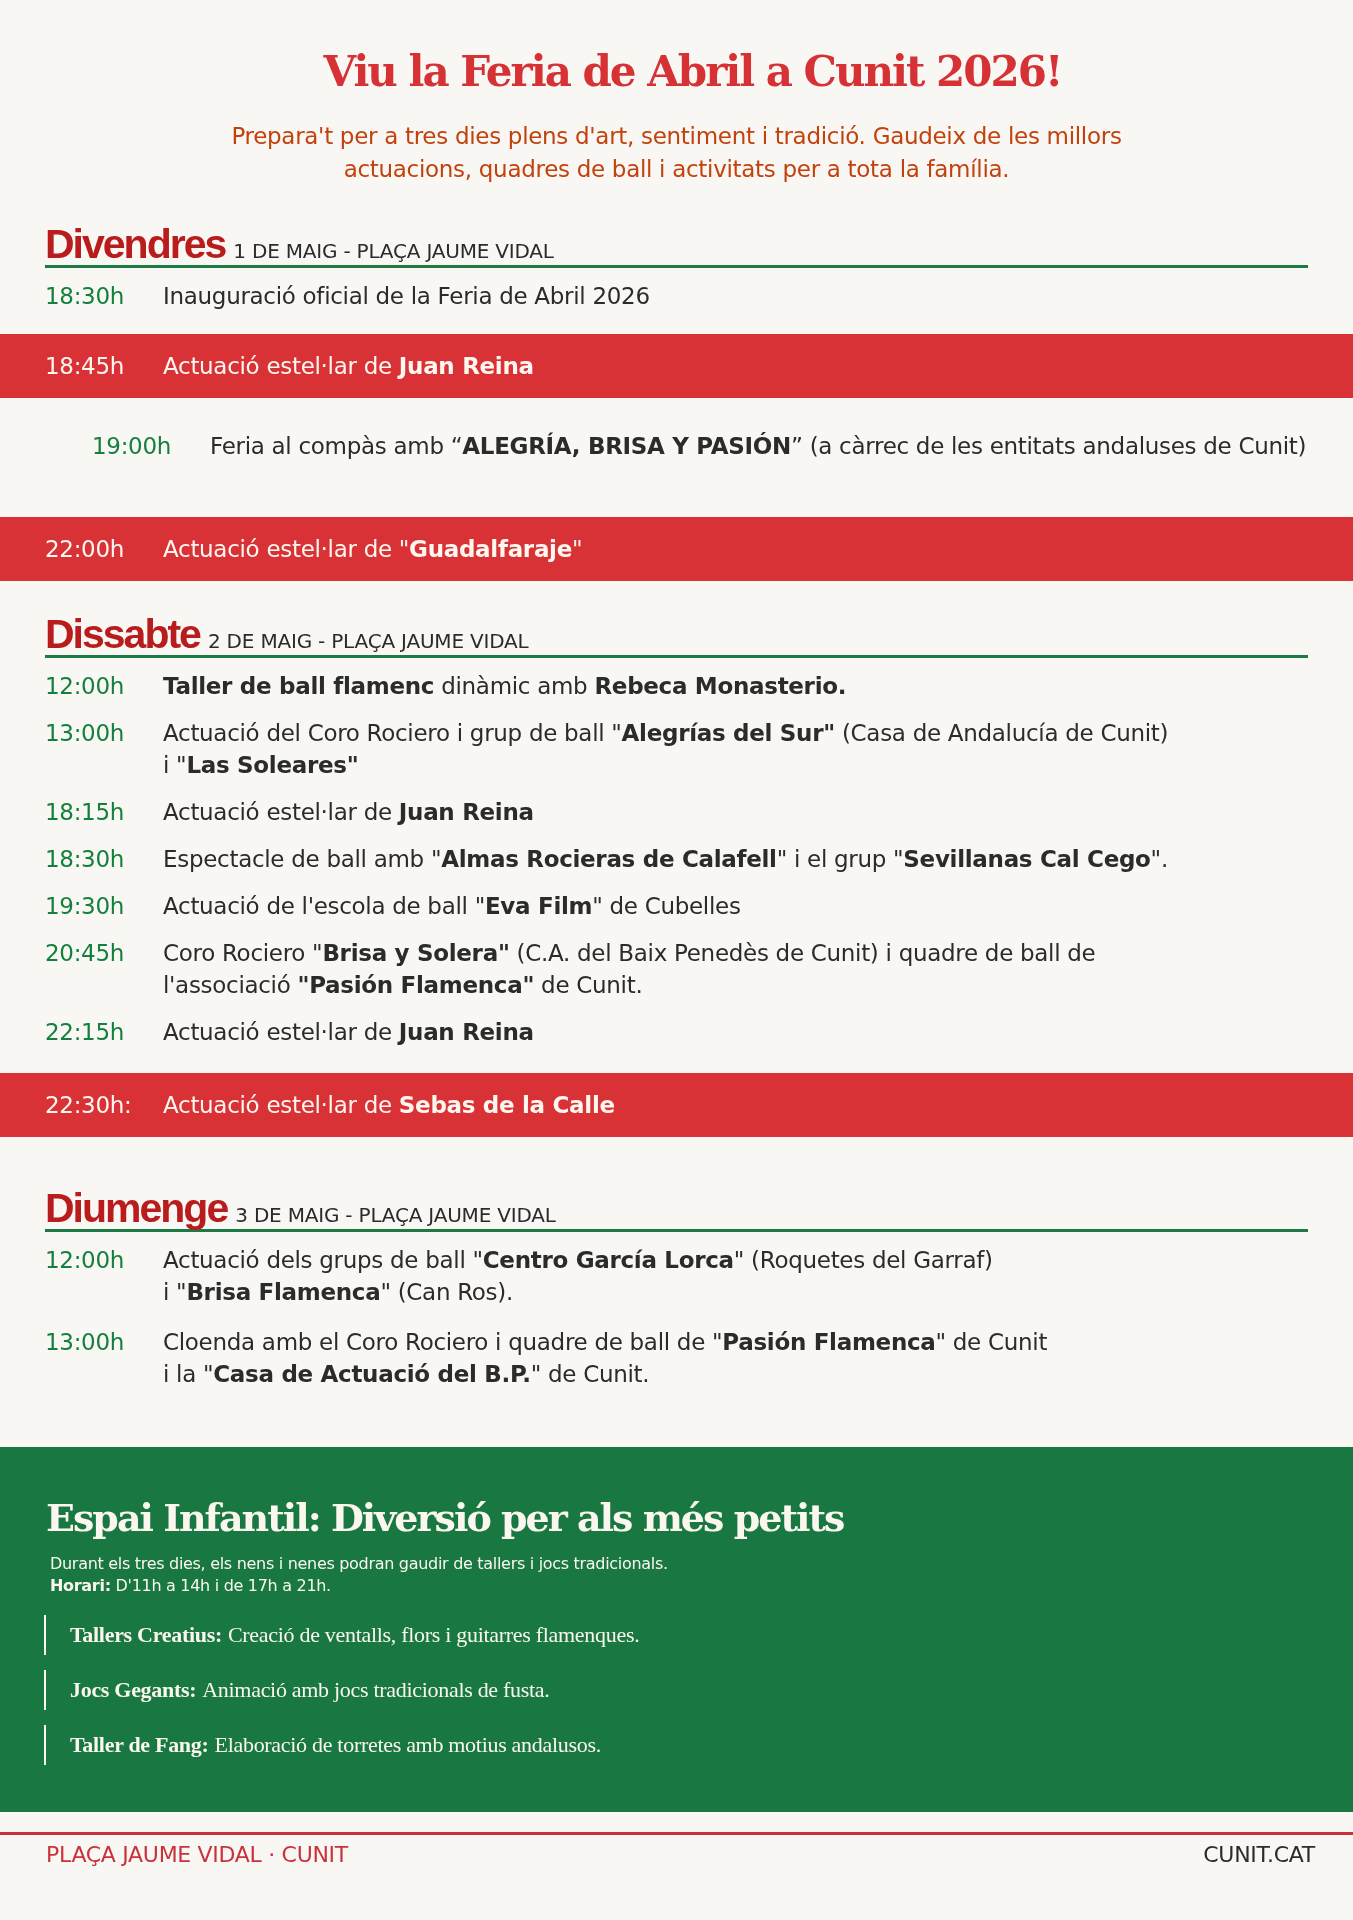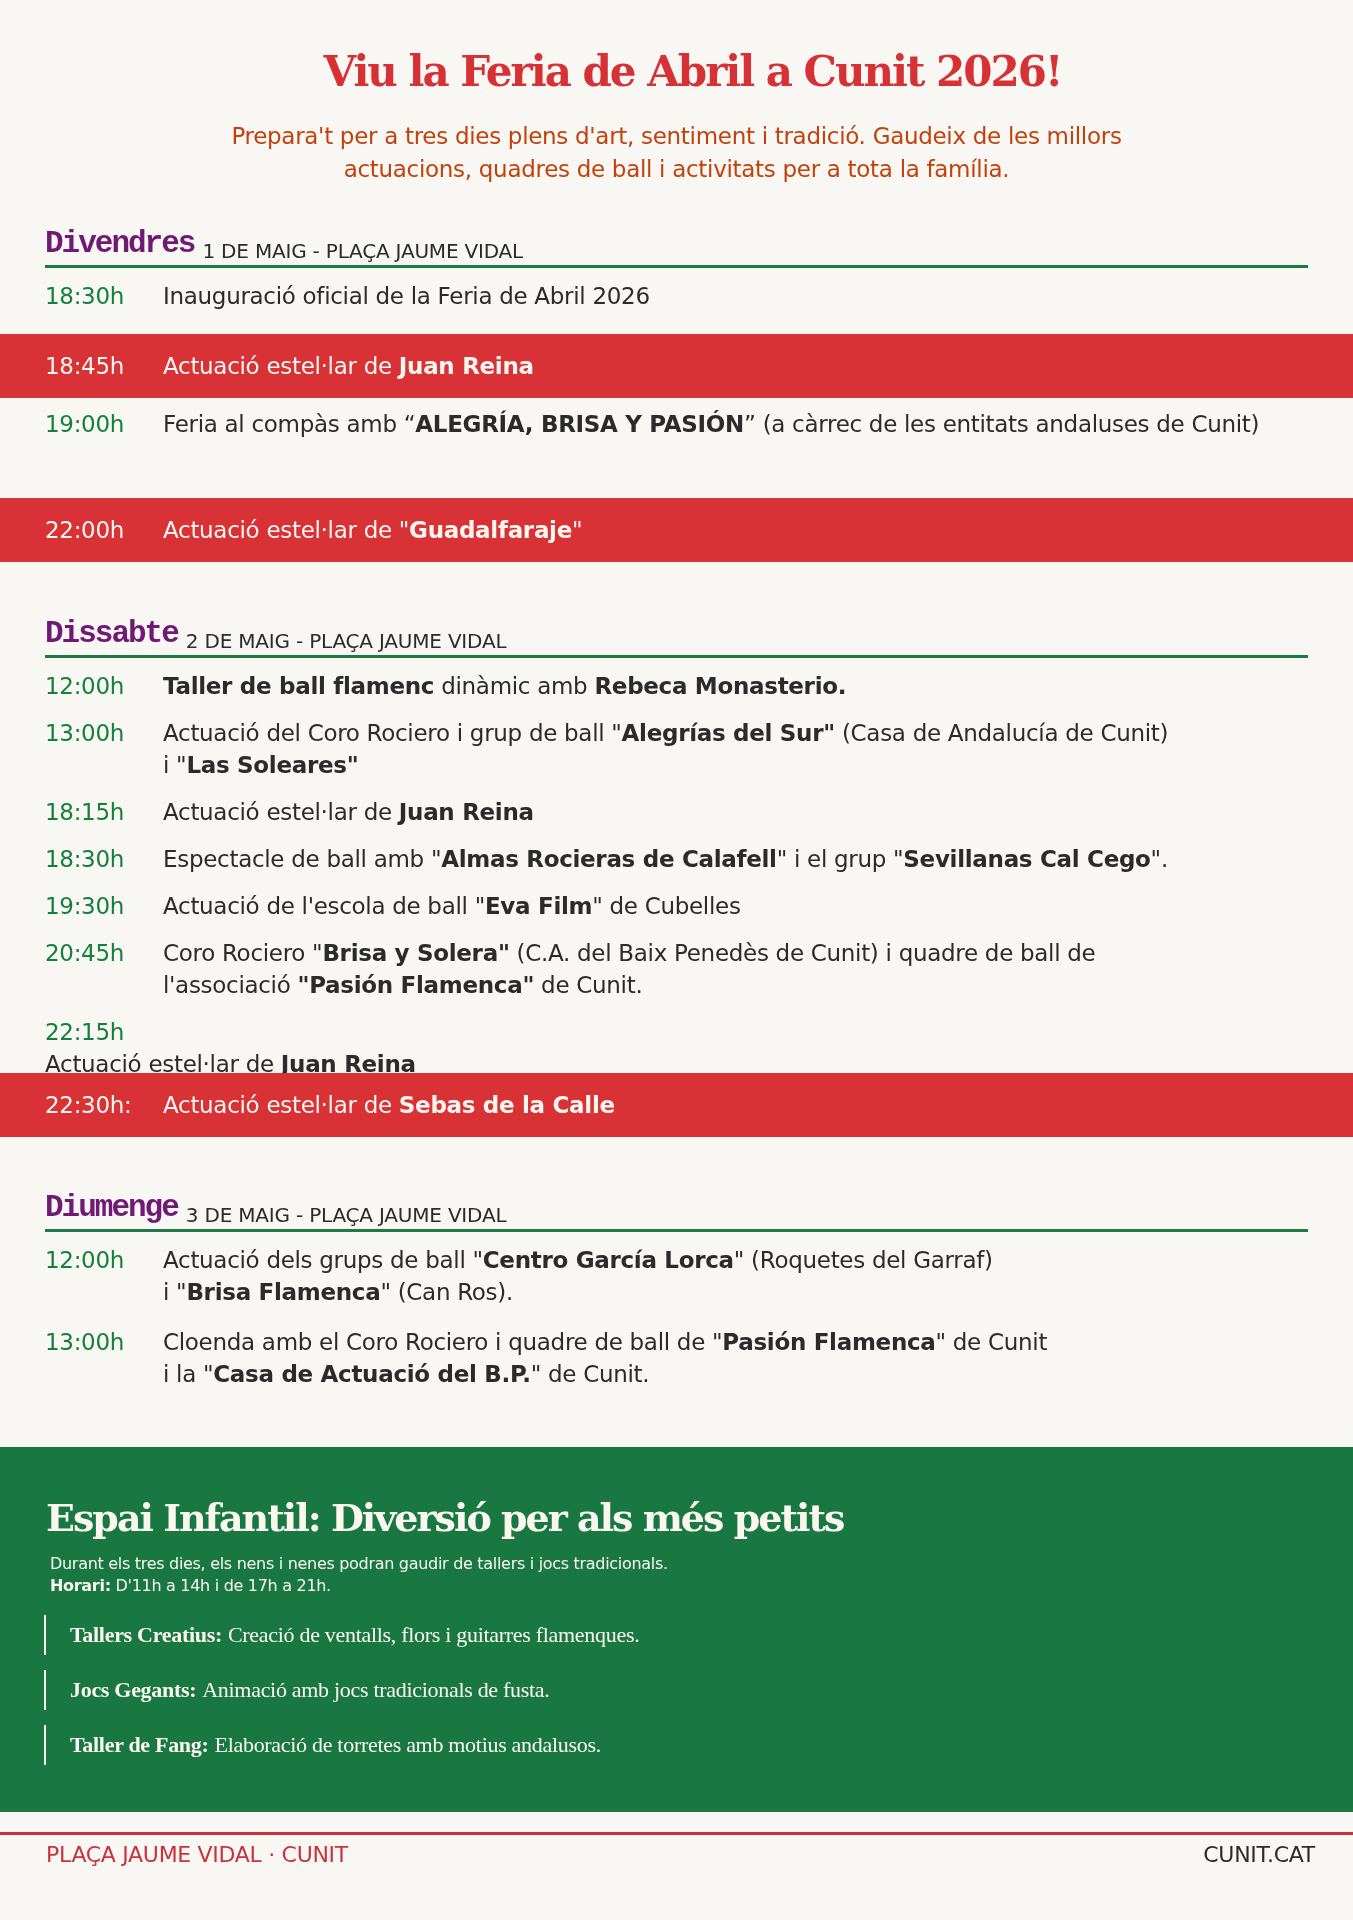--- a/index.html
+++ b/index.html
@@ -12,7 +12,7 @@
 
   .day { position: absolute; left: 0; width: 1353px; }
   .day-head { position: relative; margin-left: 45px; width: 1263px; height: 56px; border-bottom: 3px solid #1e7a45; display: flex; align-items: flex-end; }
-  .day-name { font-family: Liberation Mono, monospace; font-weight: bold; font-size: 31px; color: #701a75; letter-spacing: -2px; line-height: 46px; margin-bottom: -2px; }
+  .day-name { font-family: Liberation Sans, sans-serif; font-weight: bold; font-size: 41px; color: #b91c1c; letter-spacing: -2px; line-height: 46px; margin-bottom: -2px; }
   .day-meta { font-size: 20px; color: #2b2b2b; margin-left: 8px; margin-bottom: 2px; letter-spacing: -0.2px; }
 
   .row { position: relative; display: flex; padding-left: 45px; padding-right: 40px; font-size: 23px; line-height: 32px; letter-spacing: -0.3px; }

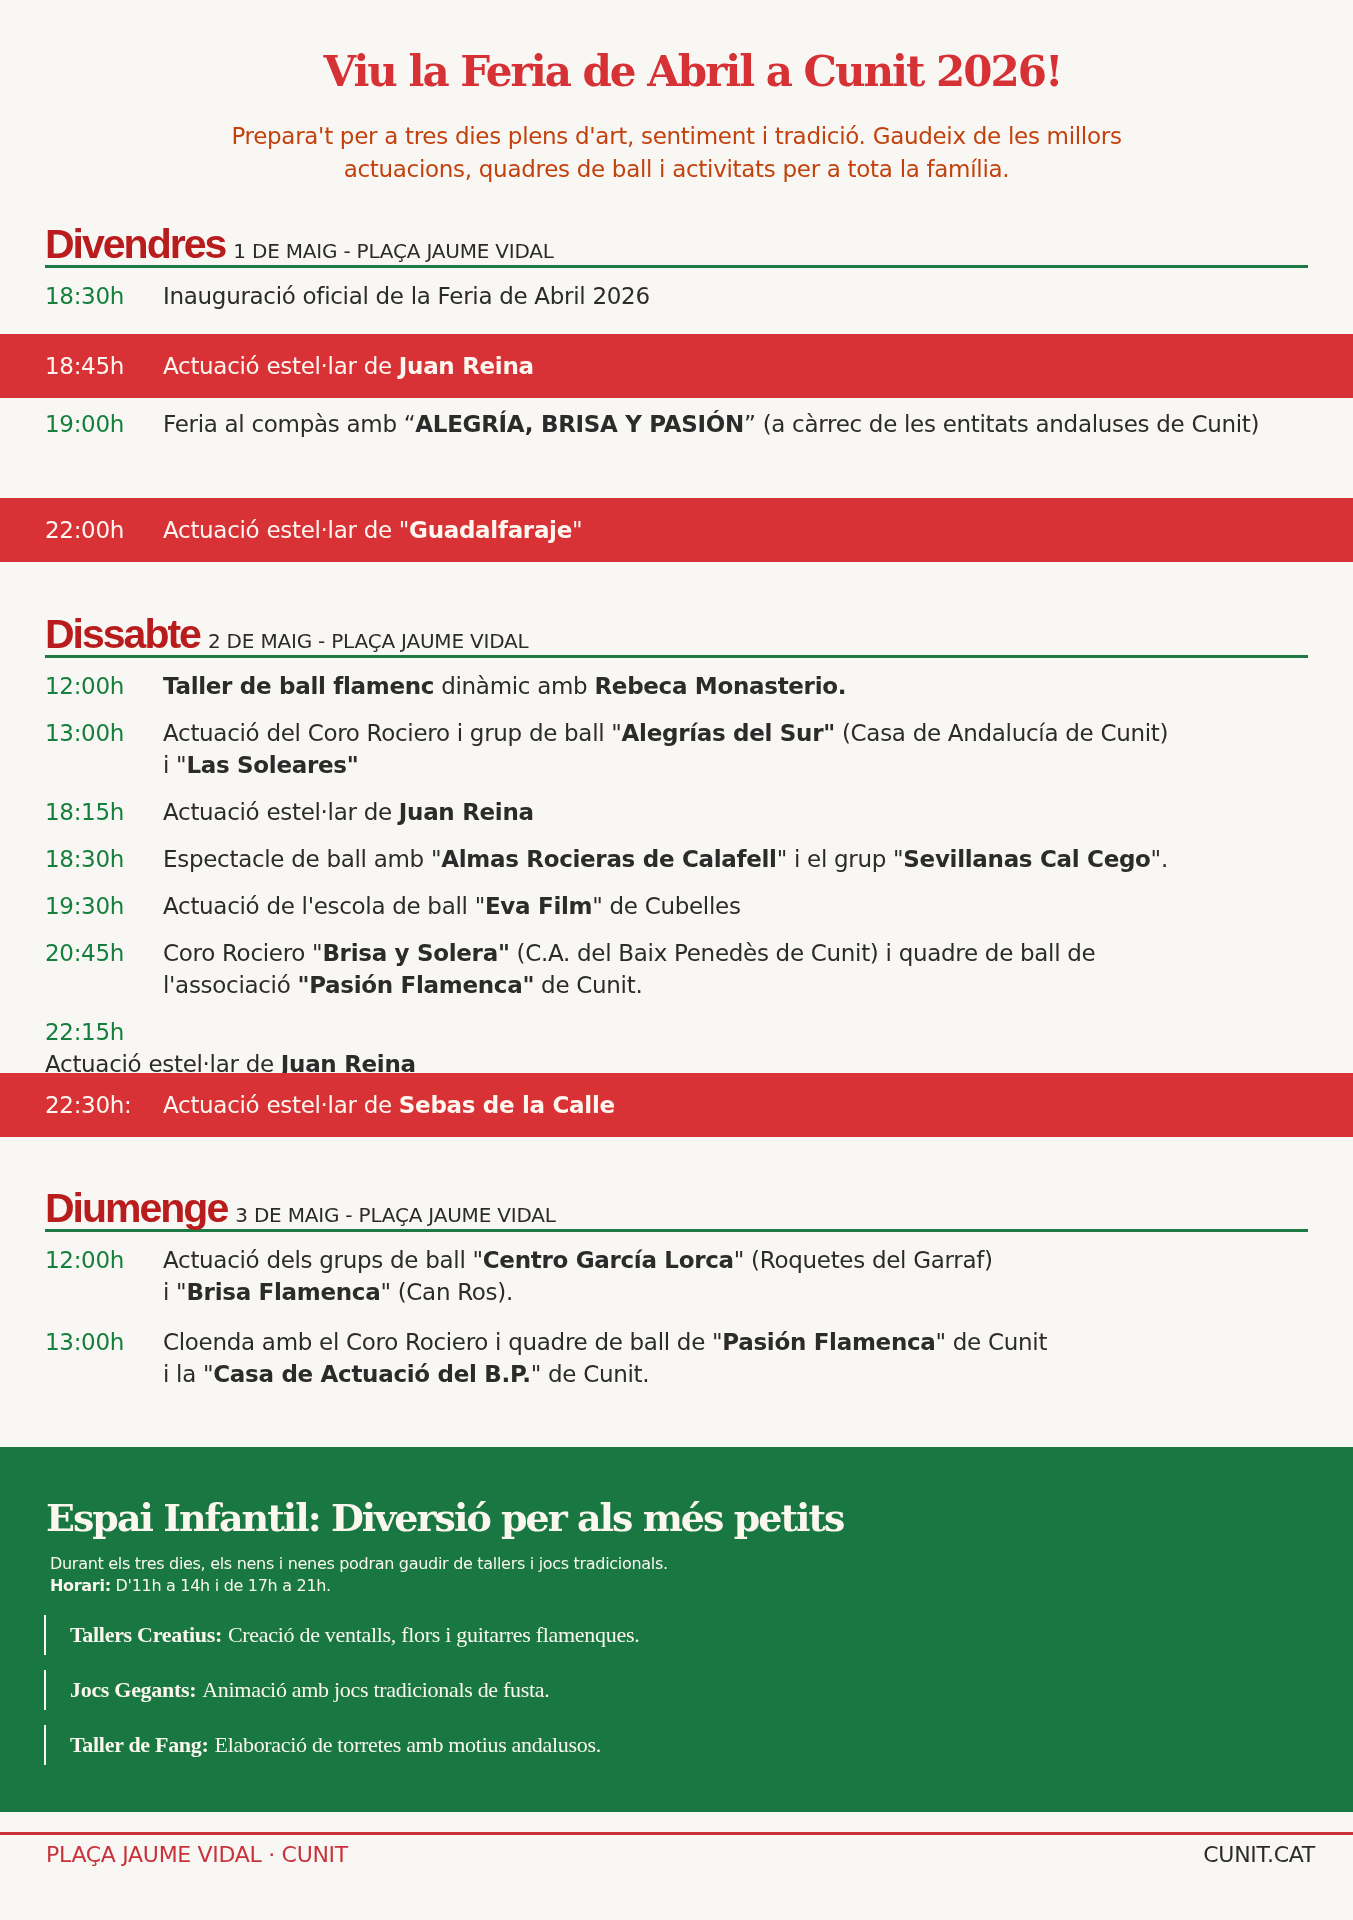--- a/index.html
+++ b/index.html
@@ -57,7 +57,7 @@
     <span class="time">18:45h</span>
     <span class="desc"><span>Actuació estel·lar de </span><b>Juan Reina</b></span>
   </div>
-  <div class="row" style="padding-top:10px; height:100px;">
+  <div class="row" style="padding-top:32px; height:119px;margin-left:47px;">
     <span class="time">19:00h</span>
     <span class="desc"><span>Feria al compàs amb “</span><b>ALEGRÍA, BRISA Y PASIÓN</b><span>” (a càrrec de les entitats andaluses de Cunit)</span></span>
   </div>

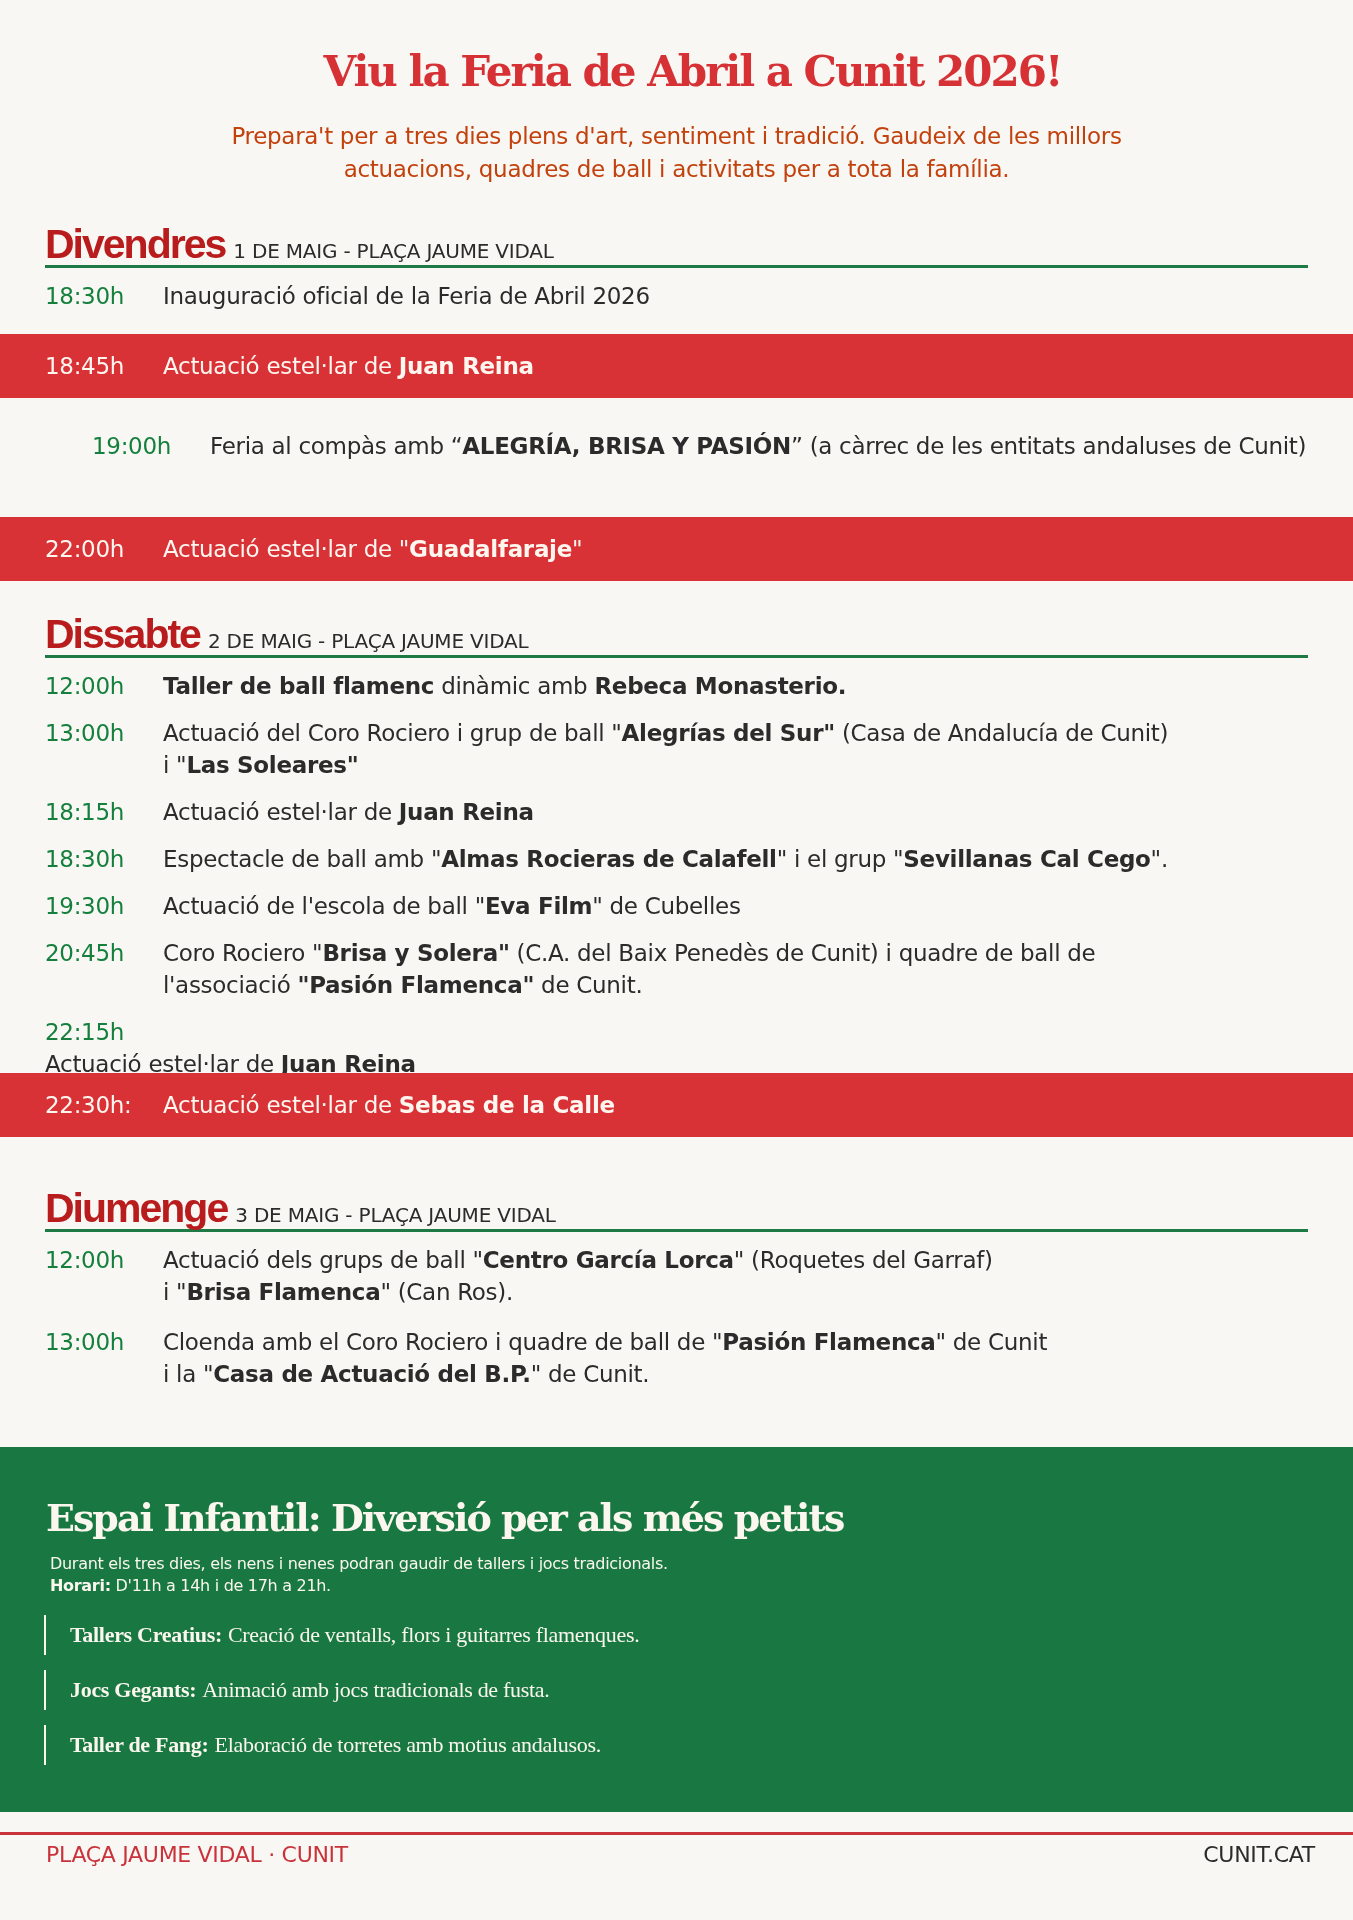--- a/index.html
+++ b/index.html
@@ -96,7 +96,7 @@
     <span class="time">20:45h</span>
     <span class="desc"><span>Coro Rociero "</span><b>Brisa y Solera"</b><span> (C.A. del Baix Penedès de Cunit) i quadre de ball de</span><br><span>l'associació </span><b>"Pasión Flamenca"</b><span> de Cunit.</span></span>
   </div>
-  <div class="row" style="height:49px;flex-direction:column;">
+  <div class="row" style="height:49px;">
     <span class="time">22:15h</span>
     <span class="desc"><span>Actuació estel·lar de </span><b>Juan Reina</b></span>
   </div>

